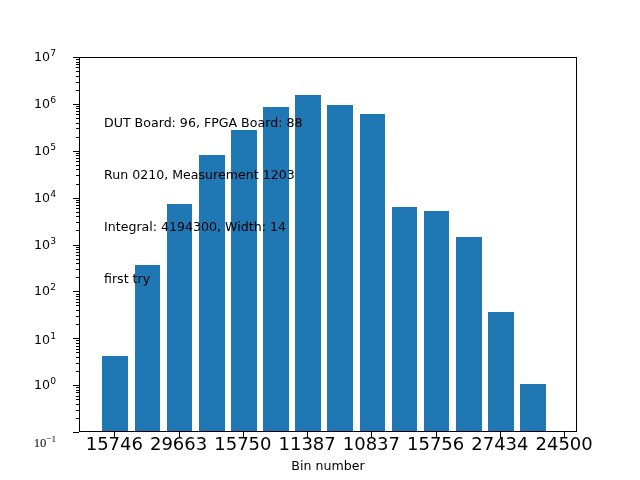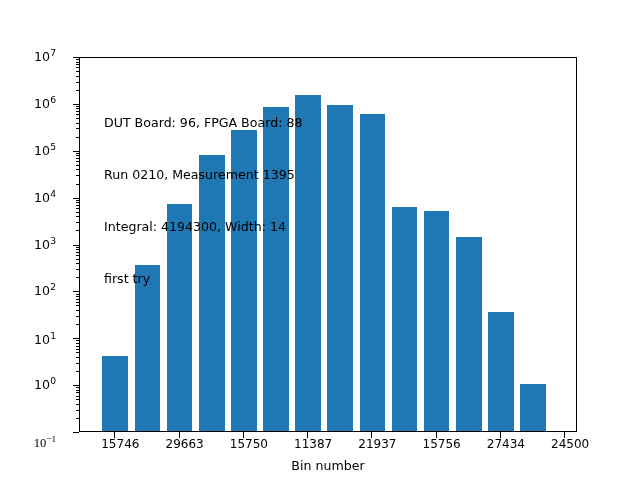--- a/index.html
+++ b/index.html
@@ -241,7 +241,7 @@
 
   <div id="annotation">
     <div>DUT Board: 96, FPGA Board: 88</div>
-    <div>Run 0210, Measurement 1395</div>
+    <div>Run 0210, Measurement 1203</div>
     <div>Integral: 4194300, Width: 14</div>
     <div>first try</div>
   </div>

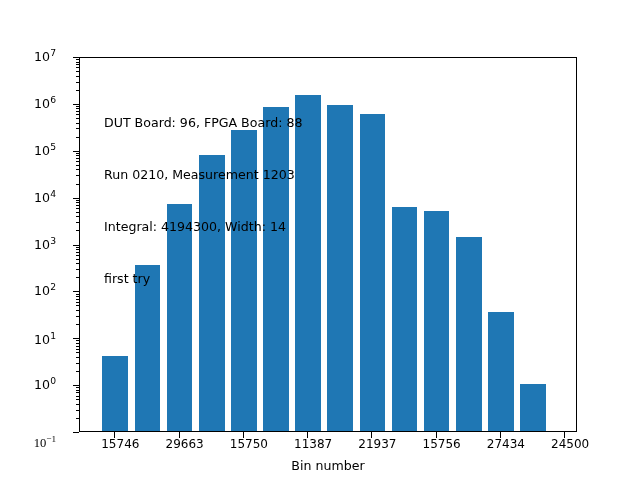--- a/index.html
+++ b/index.html
@@ -82,11 +82,10 @@
   .xtick-label {
     position: absolute;
     top: 437px;
-    font-size: 12px;
+    font-size: 18px;
     line-height: 14px;
     white-space: nowrap;
     transform: translateX(-50%);
-    margin-left: 6px;
   }
   .xtick-major {
     position: absolute;

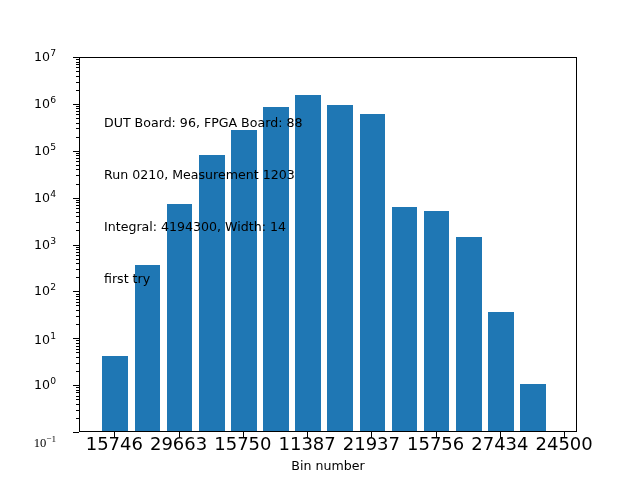--- a/index.html
+++ b/index.html
@@ -208,7 +208,7 @@
       <div class="xtick-major" style="left: 307.12px;"></div>
       <div class="xtick-label" style="left: 307.12px;">11387</div>
       <div class="xtick-major" style="left: 371.37px;"></div>
-      <div class="xtick-label" style="left: 371.37px;">21937</div>
+      <div class="xtick-label" style="left: 371.37px;">10837</div>
       <div class="xtick-major" style="left: 435.63px;"></div>
       <div class="xtick-label" style="left: 435.63px;">15756</div>
       <div class="xtick-major" style="left: 499.89px;"></div>

